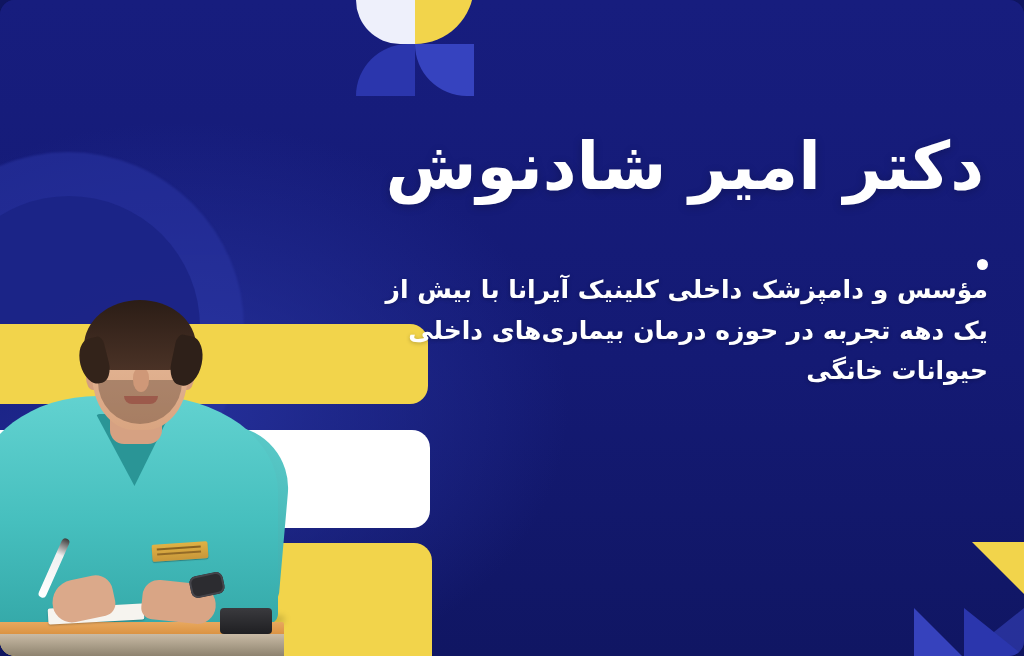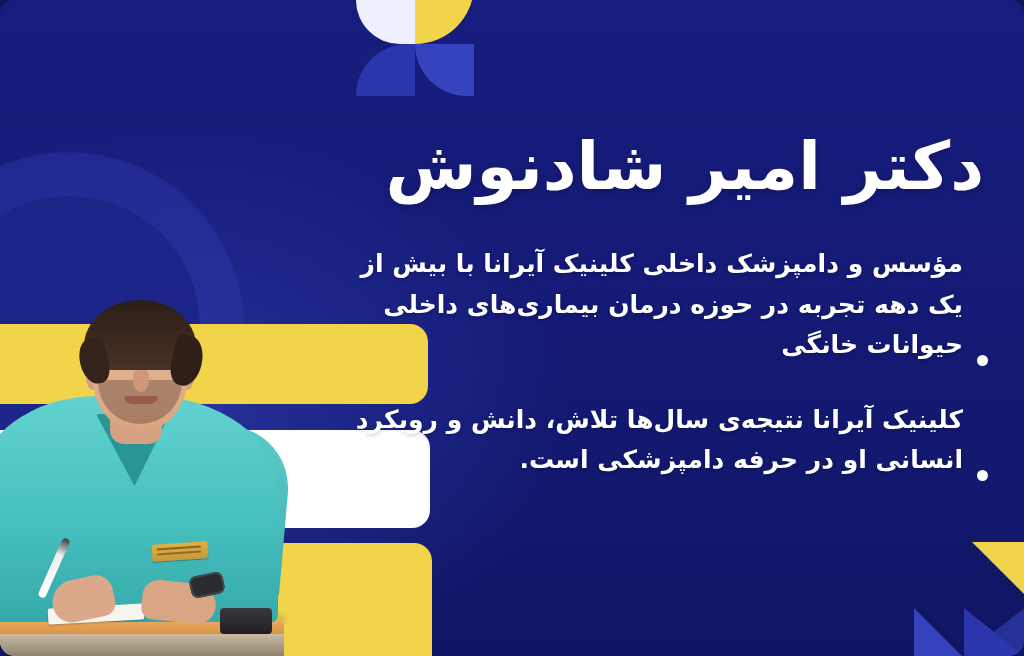--- a/index.html
+++ b/index.html
@@ -336,8 +336,8 @@
   }
   .bullet{
     display:flex;
-    flex-direction:row;
-    align-items:flex-end;
+    flex-direction:column;
+    align-items:flex-start;
     justify-content:flex-start;
     margin-bottom:34px;
   }

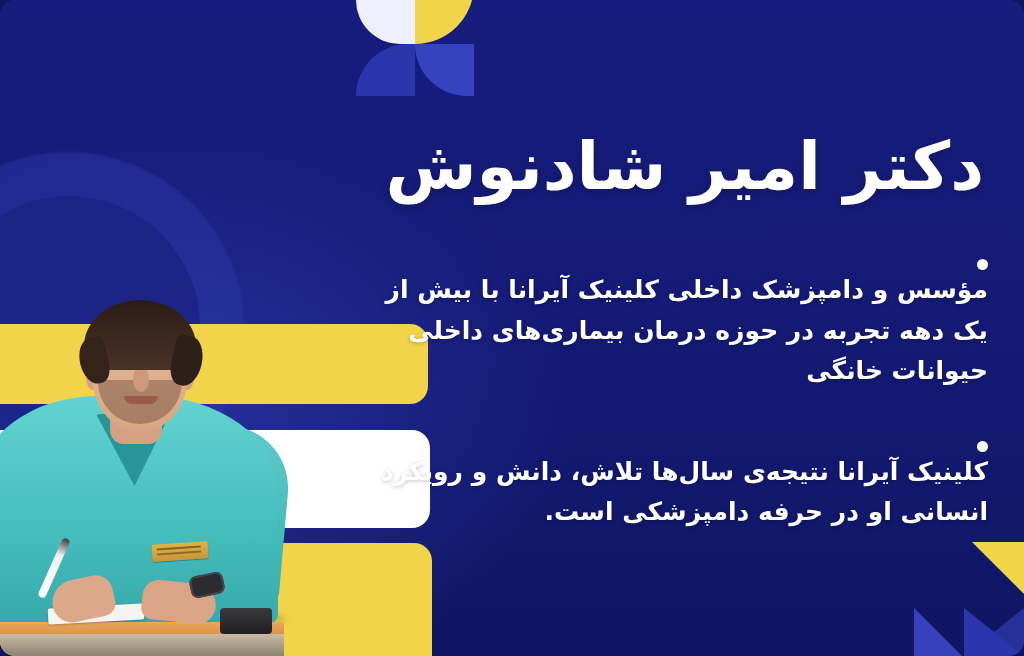--- a/index.html
+++ b/index.html
@@ -429,10 +429,6 @@
       <span class="btext">مؤسس و دامپزشک داخلی کلینیک آیرانا با بیش از یک دهه تجربه در حوزه درمان بیماری‌های داخلی حیوانات خانگی</span>
     </div>
 
-    <div class="bullet">
-      <span class="dot"></span>
-      <span class="btext">کلینیک آیرانا نتیجه‌ی سال‌ها تلاش، دانش و رویکرد انسانی او در حرفه دامپزشکی است.</span>
-    </div>
 
   </div>
 

